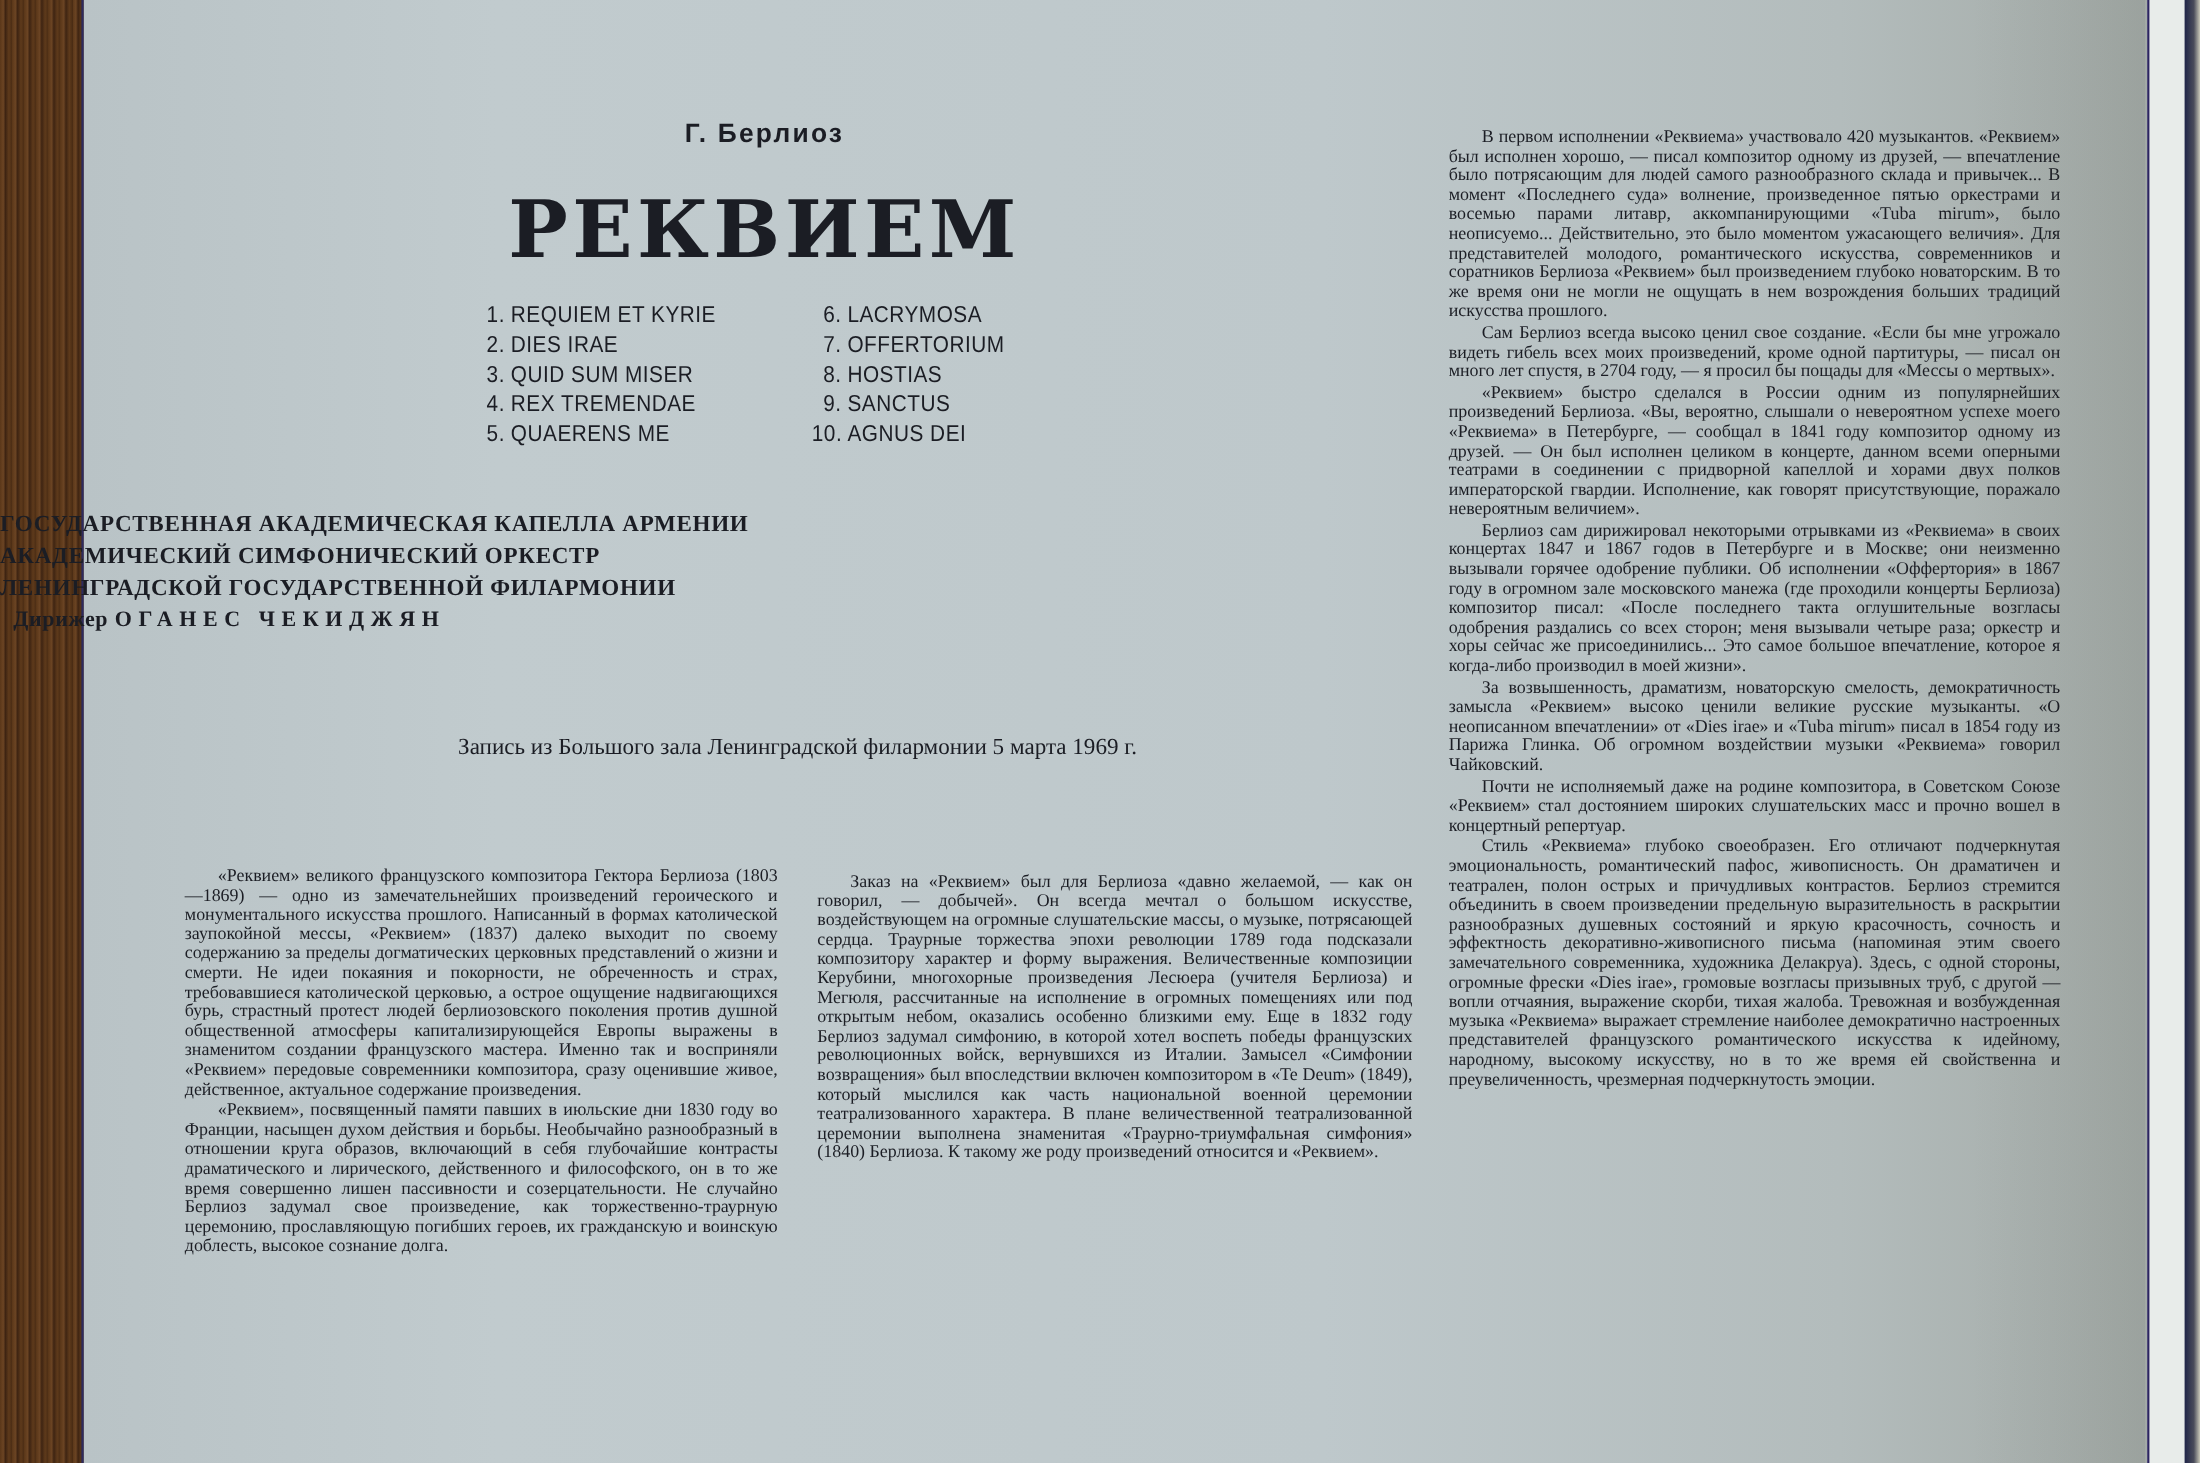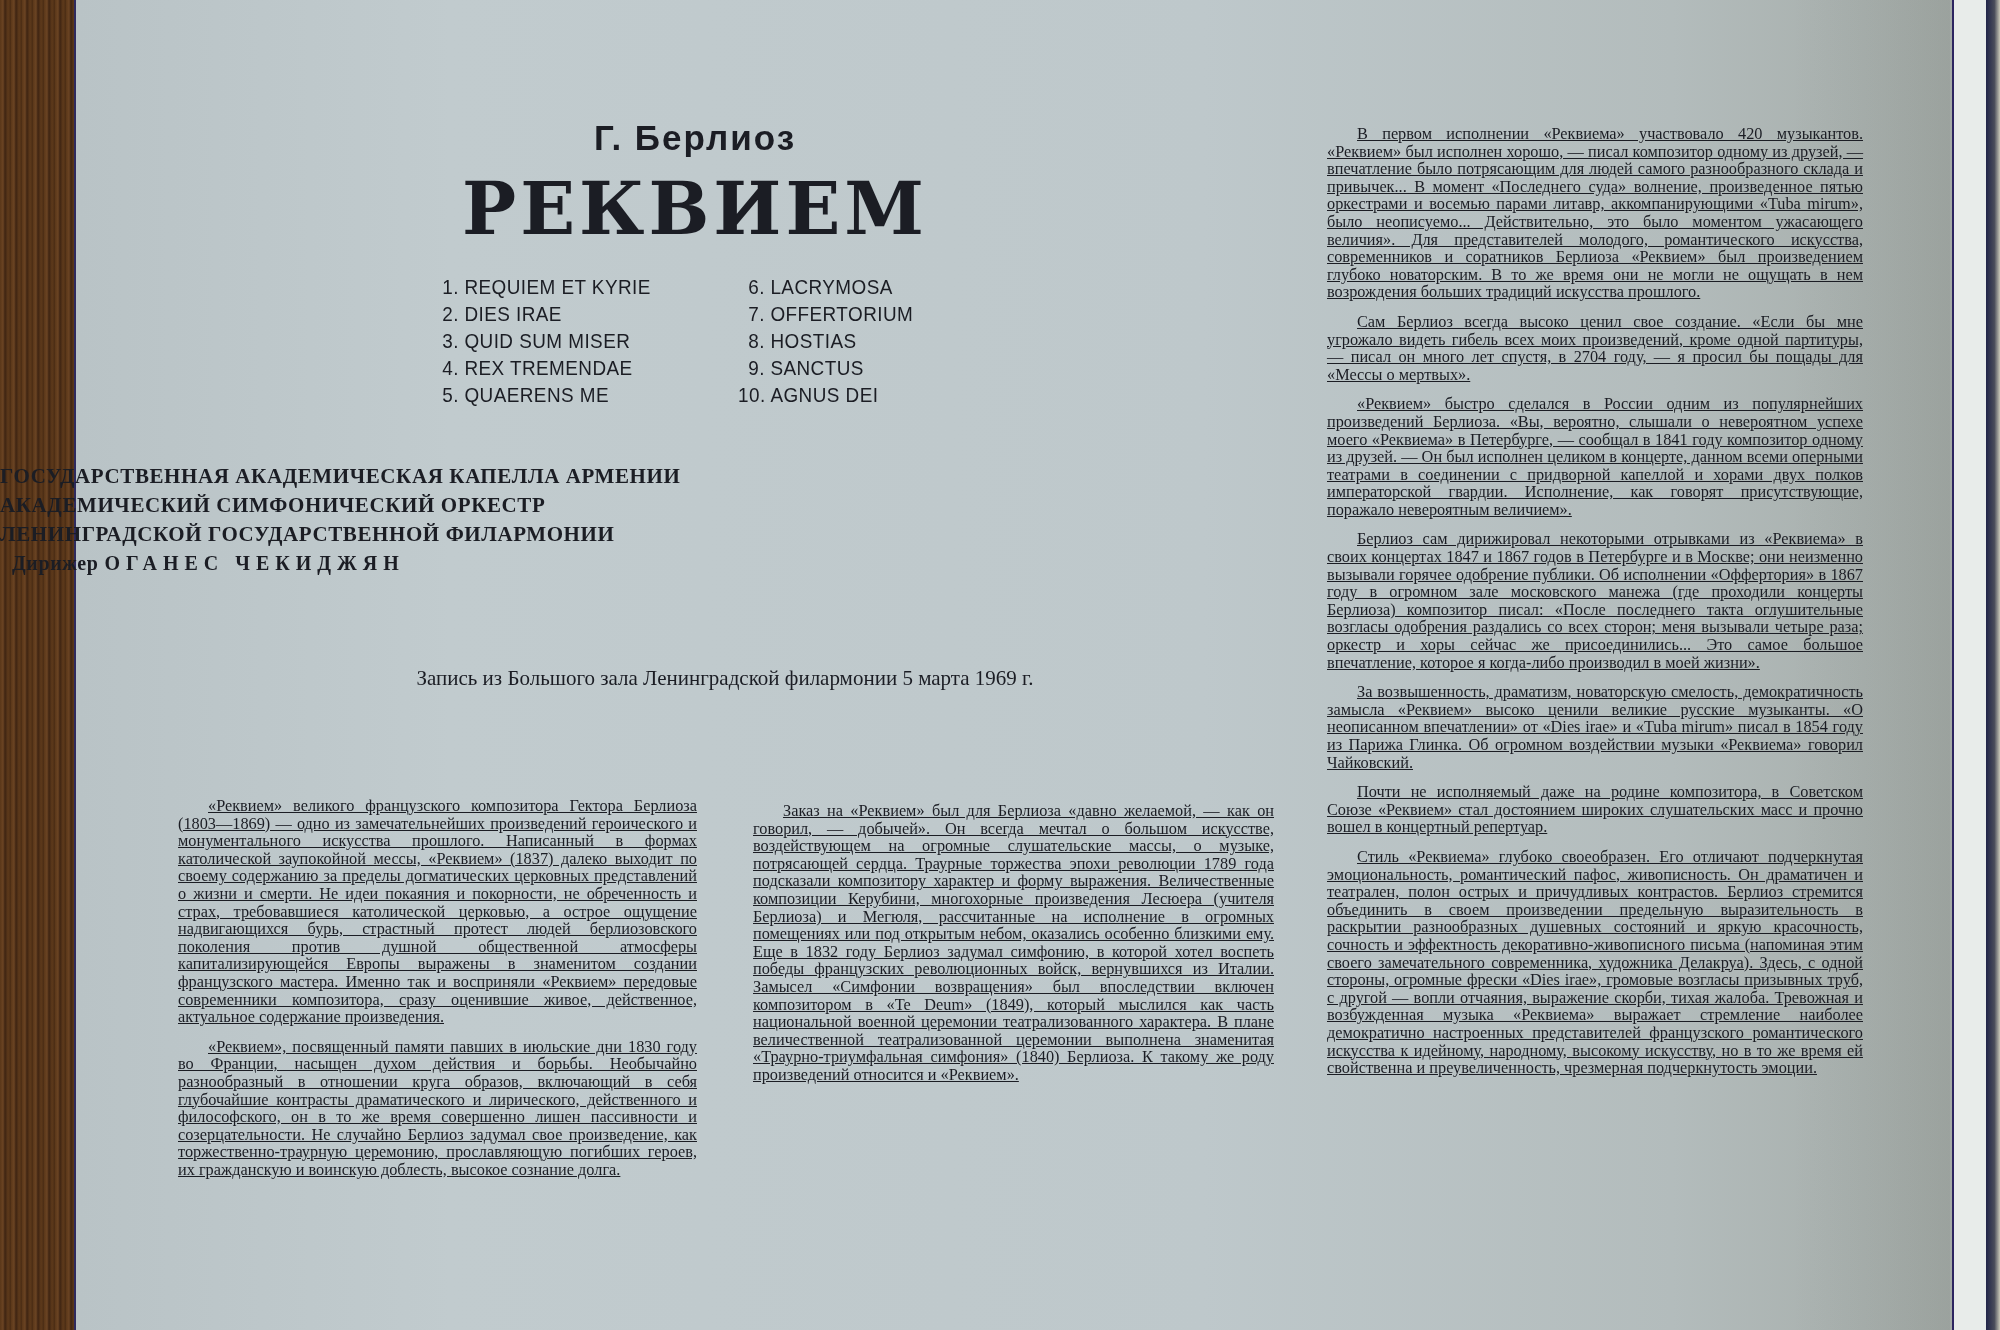--- a/index.html
+++ b/index.html
@@ -27,8 +27,8 @@
   }
   .ink { color:#1b1d24; }
   .composer {
-    position:absolute; left:0; top:118px; width:1390px; text-align:center;
-    font-family:"Liberation Sans", sans-serif; font-weight:bold; font-size:35px; letter-spacing:2px;
+    position:absolute; left:0; top:108px; width:1390px; text-align:center;
+    font-family:"Liberation Sans", sans-serif; font-weight:bold; font-size:24px; letter-spacing:2px;
   }
   .title {
     position:absolute; left:0; top:166px; width:1390px; text-align:center;

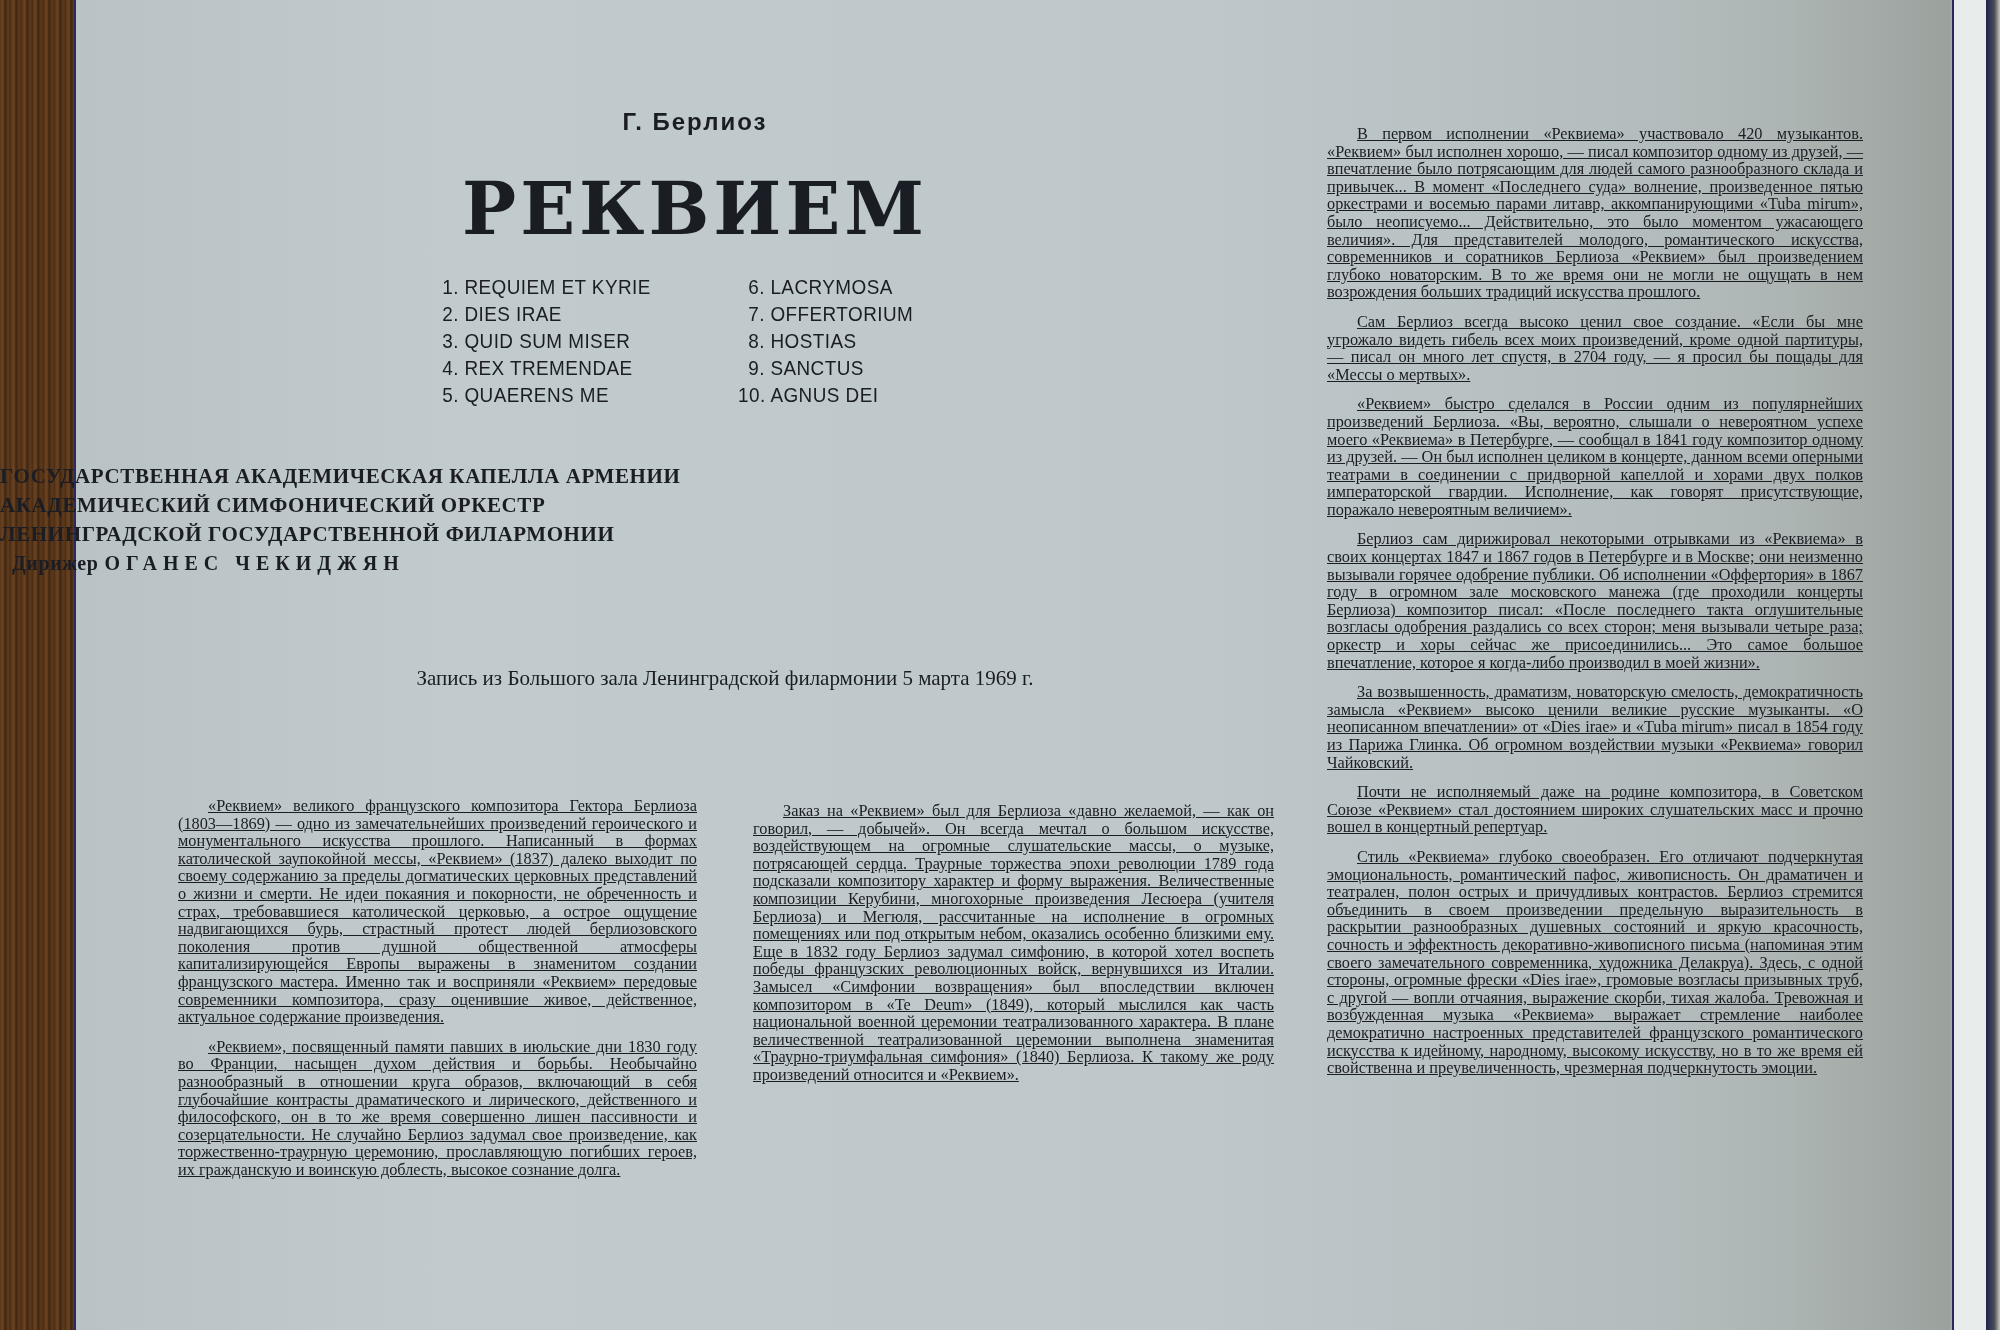--- a/index.html
+++ b/index.html
@@ -54,7 +54,7 @@
     position:absolute; font-size:16.3px; line-height:17.6px; text-align:justify;
     hyphens:manual;
   }
-  .col p { margin:12px; text-indent:30px;text-decoration:underline; }
+  .col p { margin:2px; text-indent:30px; }
   .col-left { left:166px; top:785px; width:543px; }
   .col-mid { left:741px; top:790px; width:545px; }
   .col-right { left:1315px; top:113px; width:560px; }

